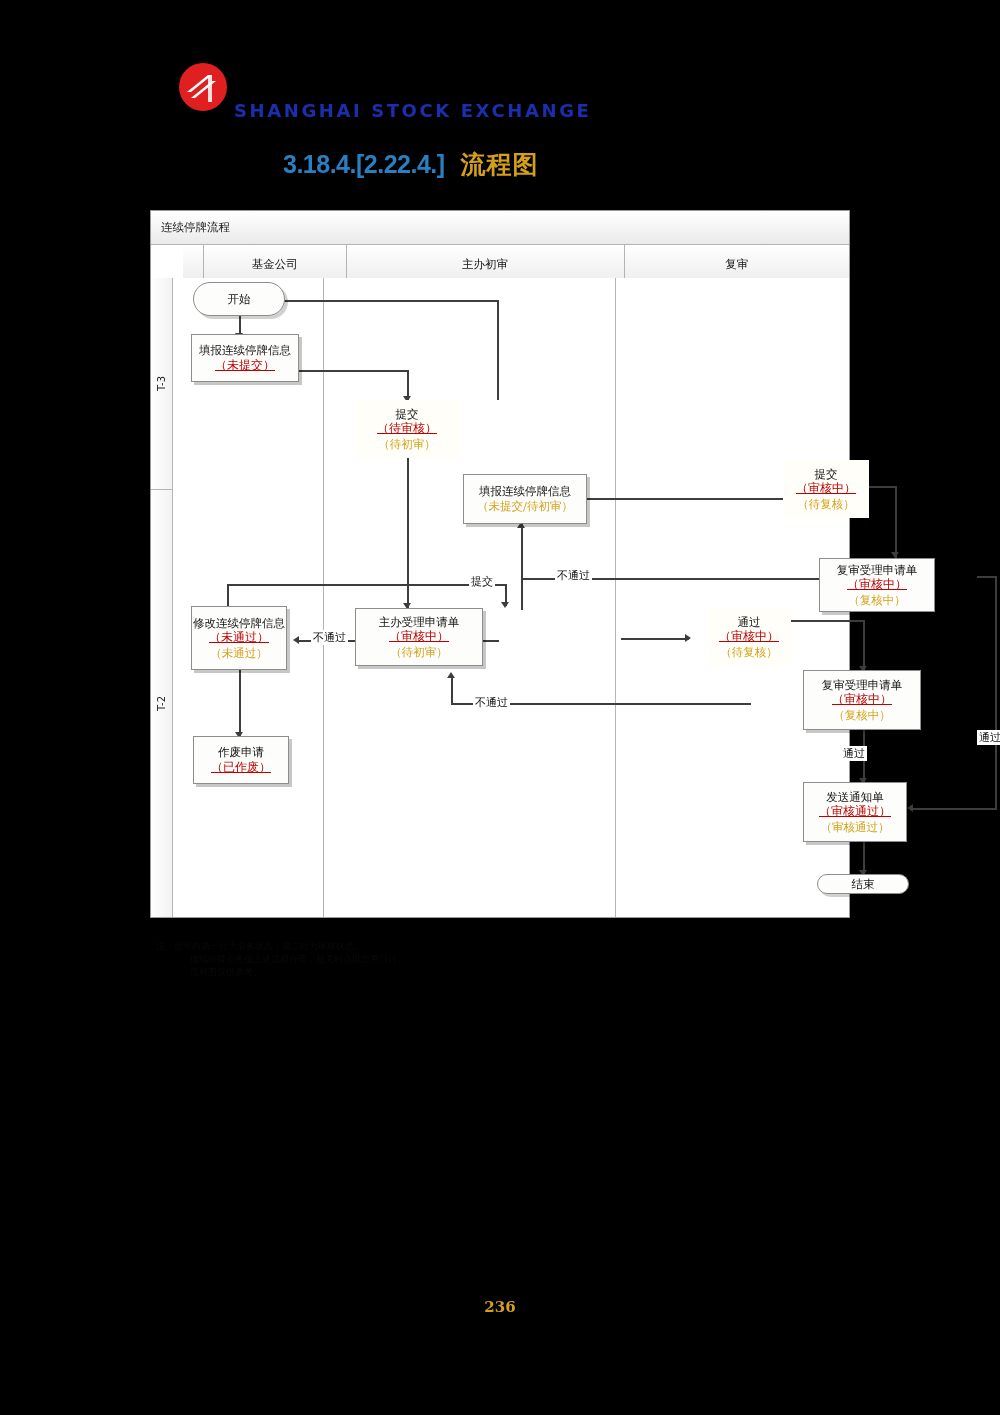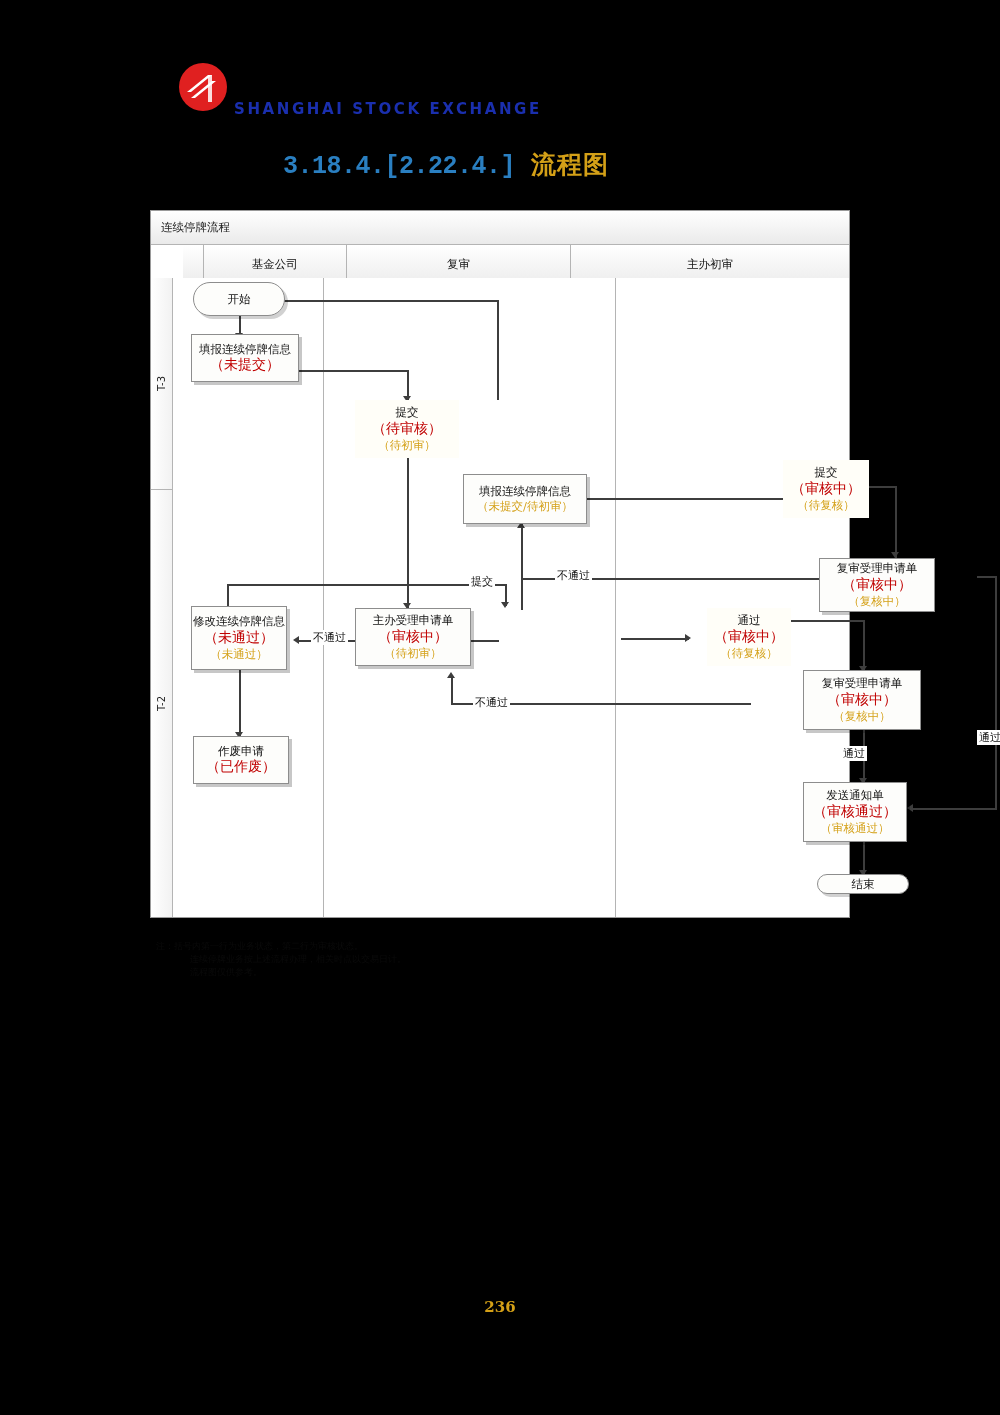--- a/index.html
+++ b/index.html
@@ -26,7 +26,7 @@
   .logo-en {
     position:absolute; left:56px; top:40px;
     font-family:"DejaVu Sans","Liberation Sans",sans-serif;
-    font-size:15px; font-weight:bold; color:#1a2fae;
+    font-size:18px; font-weight:bold; color:#1a2fae;
     letter-spacing:2.6px; white-space:nowrap;
   }
 

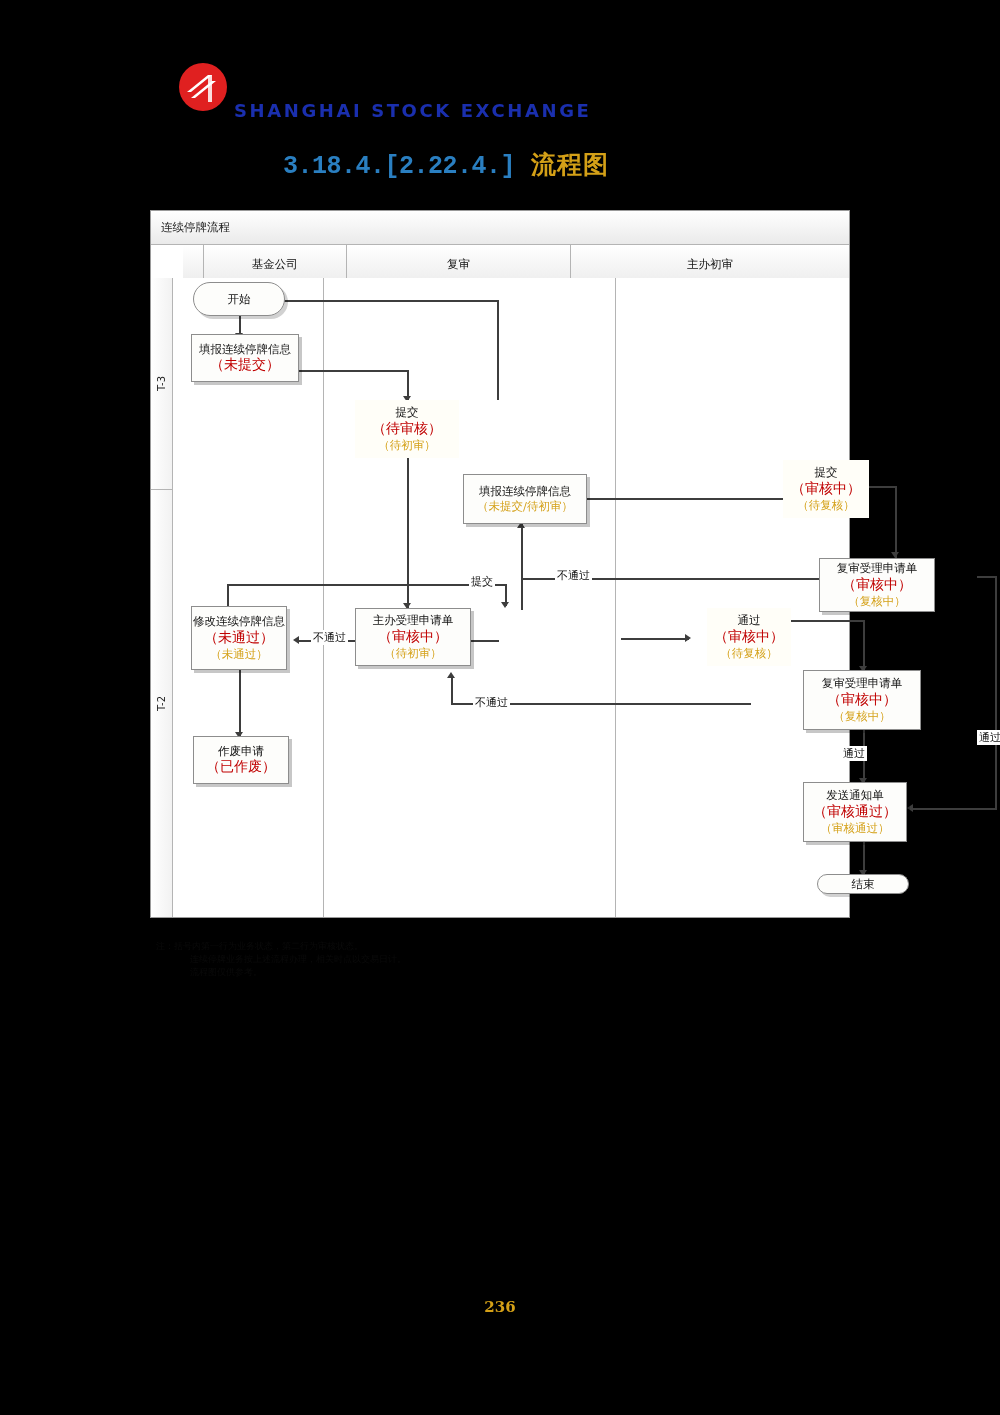--- a/index.html
+++ b/index.html
@@ -33,7 +33,7 @@
   
   .hd { position:absolute; white-space:nowrap; font-weight:bold; }
   .hd .num {
-    font-family:Liberation Mono, monospace;
+    font-family:Liberation Sans, sans-serif;
     font-size:25px; color:#2a7fc1; letter-spacing:-0.5px;
   }
   .hd .cn {

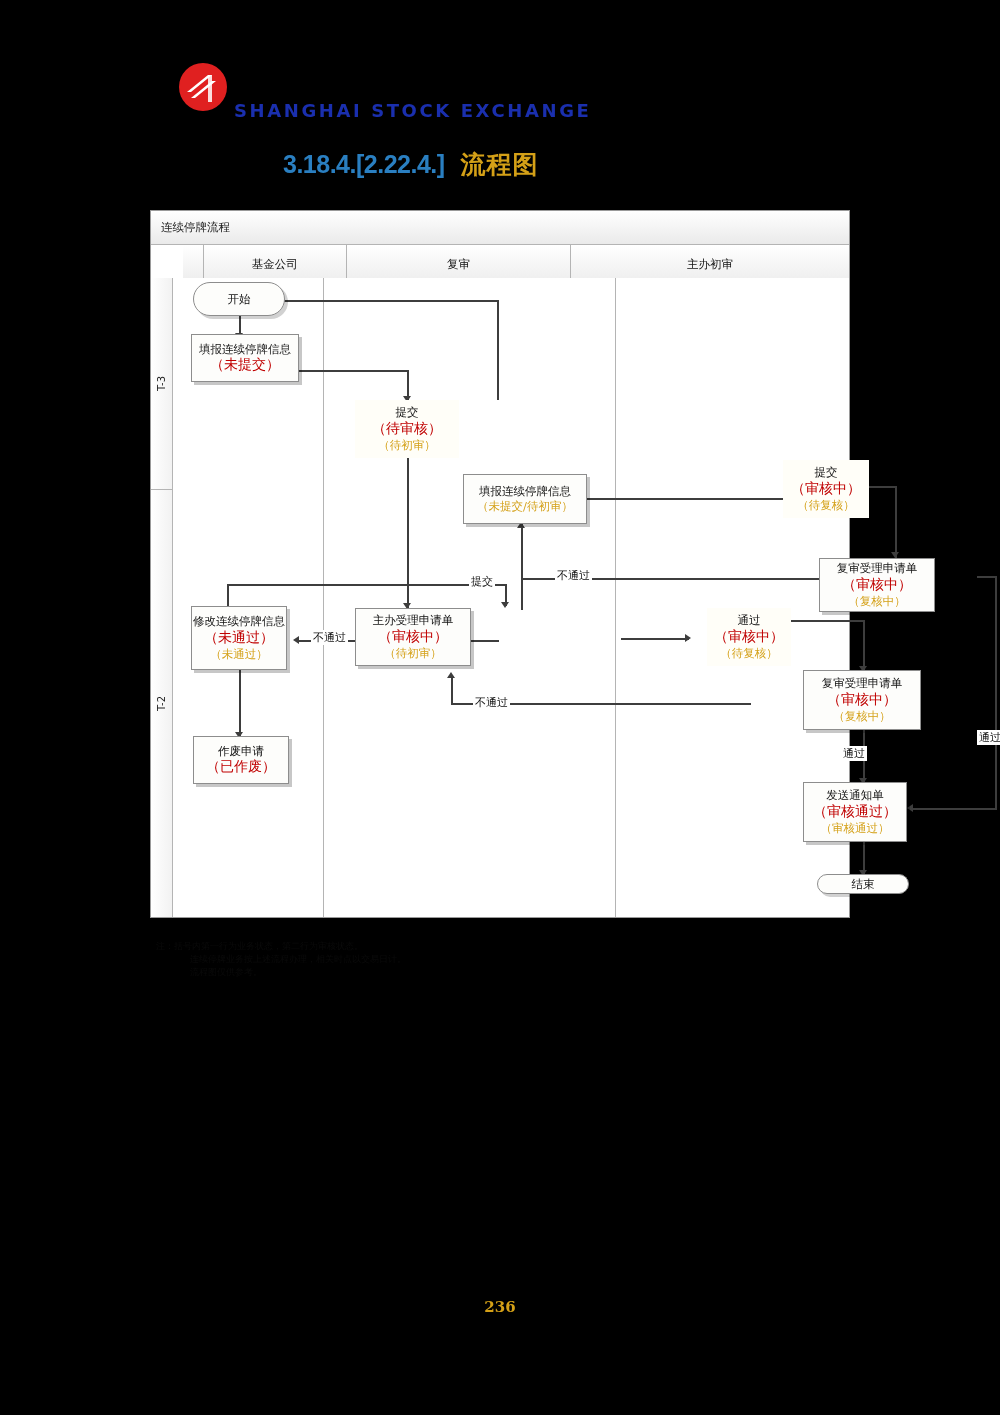--- a/index.html
+++ b/index.html
@@ -192,8 +192,8 @@
     <div class="lane-head-row">
       <div class="phase-col-head"></div>
       <div class="lane-head l0">基金公司</div>
+      <div class="lane-head l1">主办初审</div>
       <div class="lane-head l2">复审</div>
-      <div class="lane-head l1">主办初审</div>
     </div>
 
     <div class="fc-body">

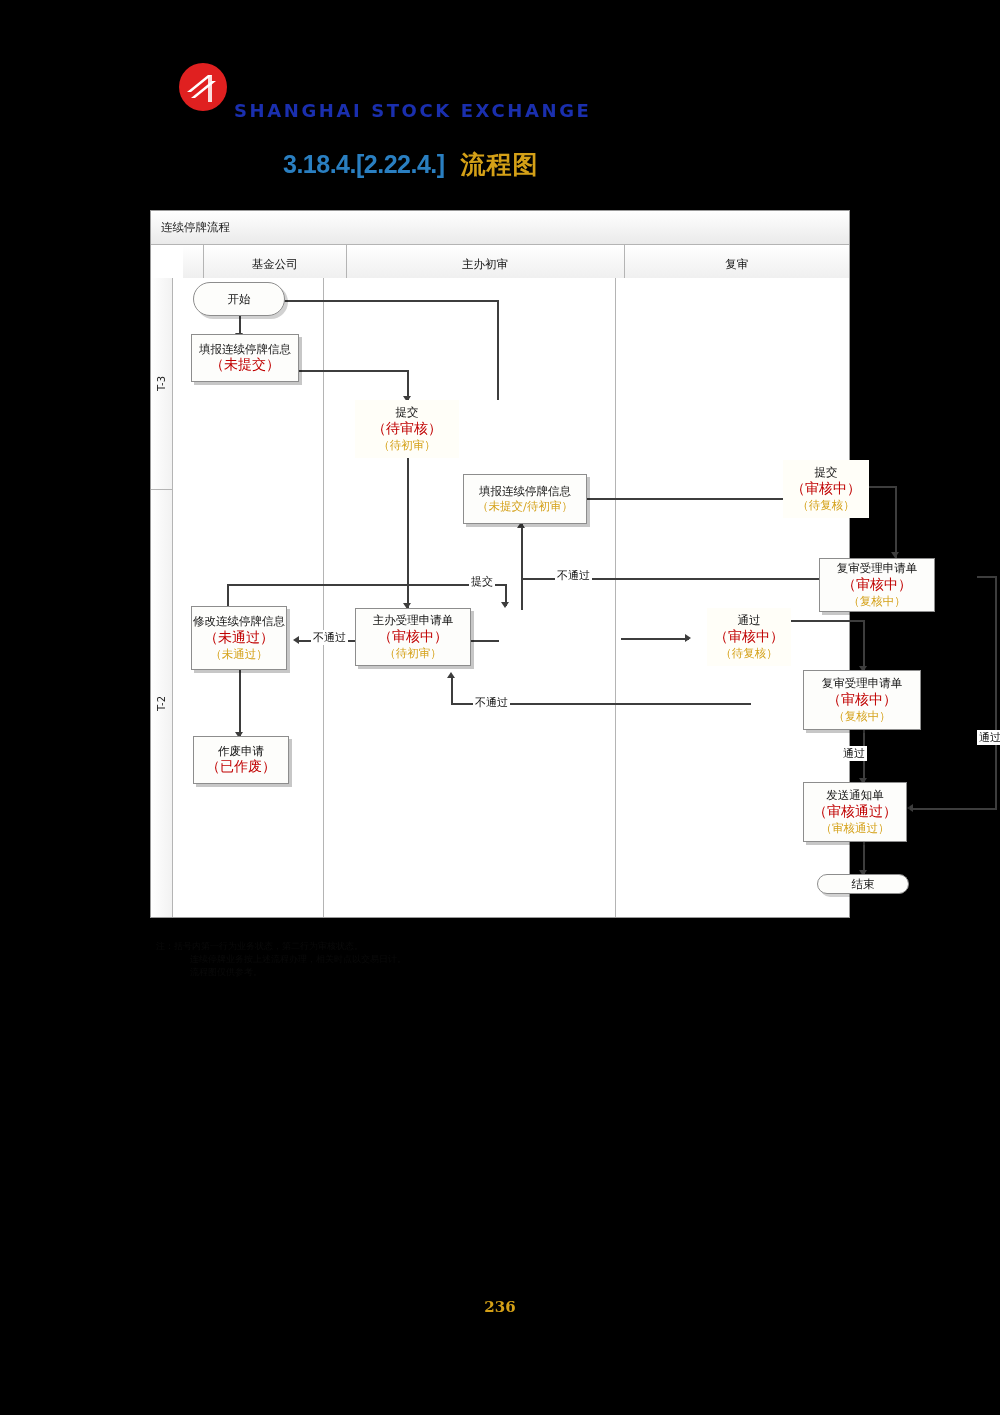--- a/index.html
+++ b/index.html
@@ -114,7 +114,7 @@
     z-index:5;
   }
   .node .l1t { font-size:11.5px; color:#111; }
-  .node .l2t { font-size:14px; color:#c00000; }
+  .node .l2t { font-size:12px; color:#c00000;text-decoration:underline; }
   .node .l3t { font-size:11.5px; color:#d4a017; }
   .node.term {
     border-radius:22px;

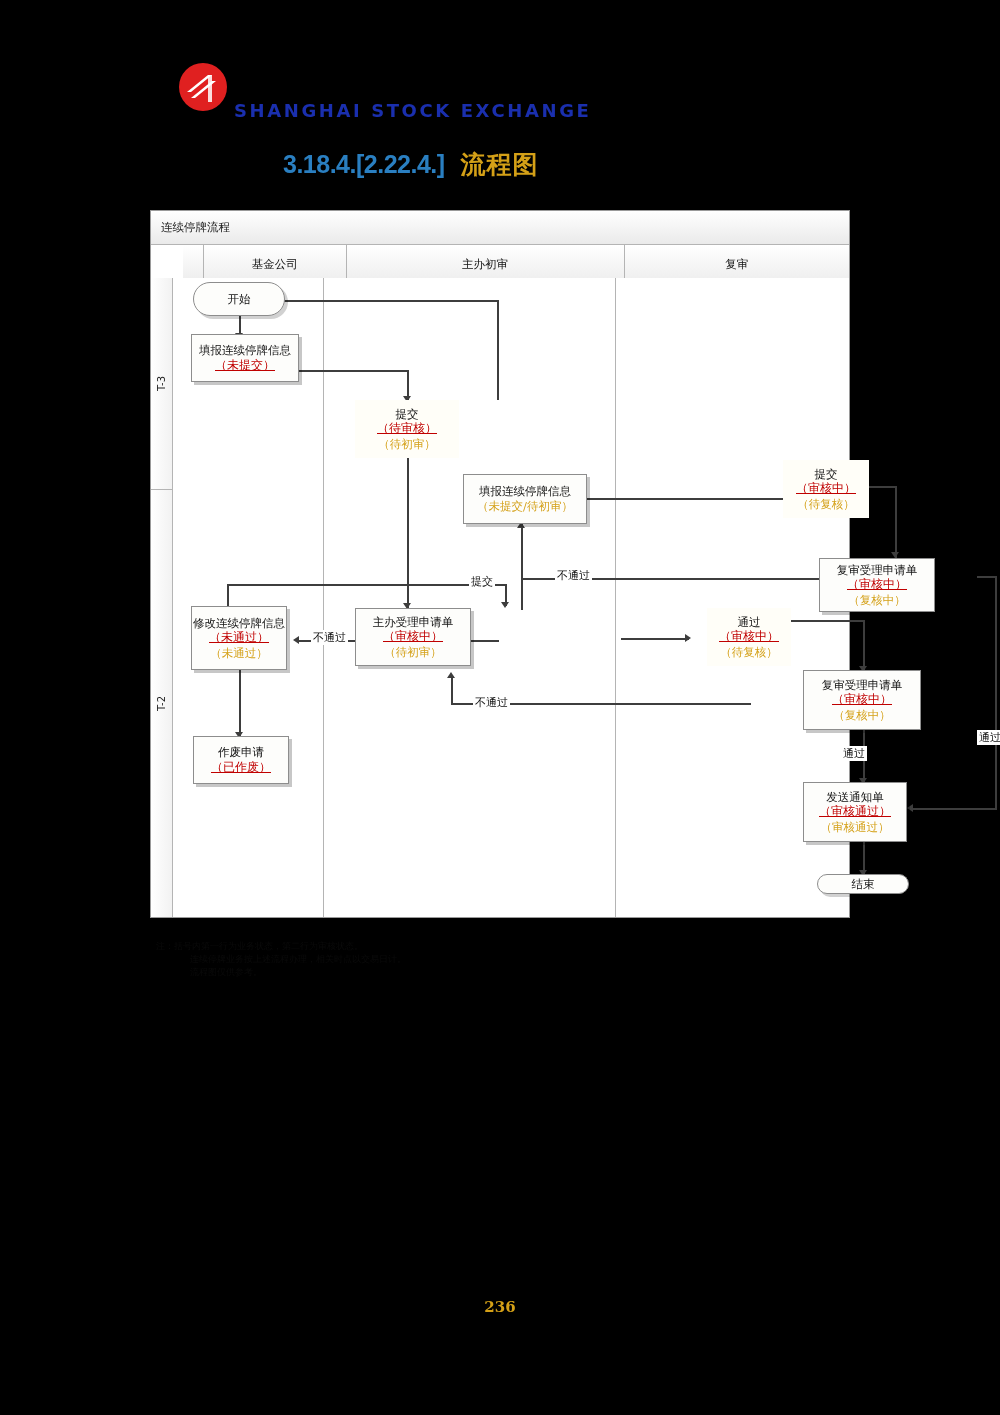--- a/index.html
+++ b/index.html
@@ -312,7 +312,7 @@
         <span class="l3t">（未通过）</span>
       </div>
 
-      <div class="node" style="left:204px; top:330px; width:116px; height:58px;">
+      <div class="node" style="left:204px; top:330px; width:128px; height:58px;">
         <span class="l1t">主办受理申请单</span>
         <span class="l2t">（审核中）</span>
         <span class="l3t">（待初审）</span>

